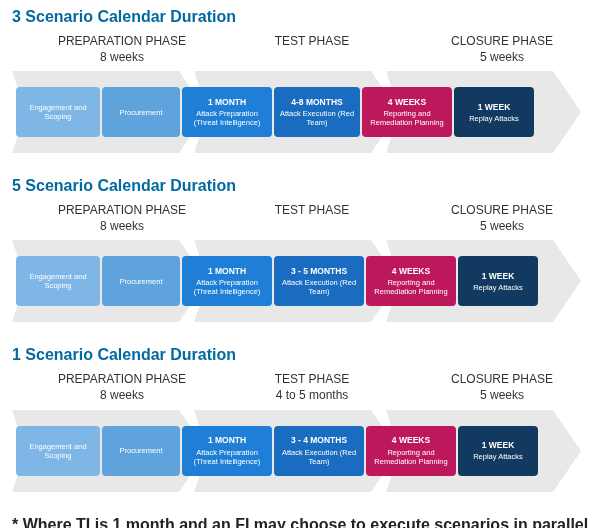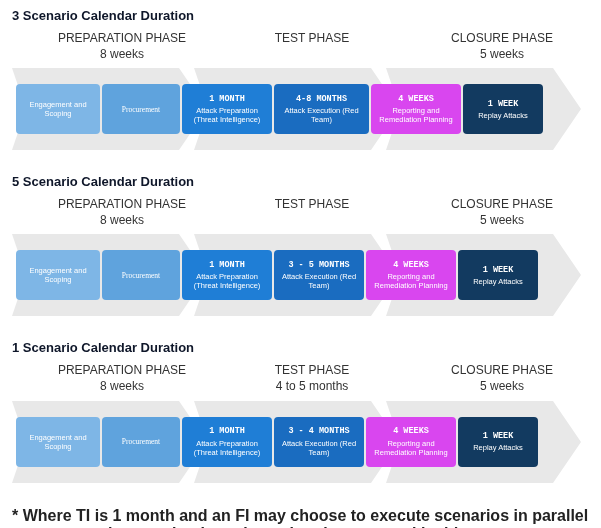--- a/index.html
+++ b/index.html
@@ -5,7 +5,7 @@
   * { box-sizing: border-box; margin: 0; padding: 0; }
   body { font-family: Arial, sans-serif; font-size: 10px; color: #1a3a5c; background: #fff; width: 601px; padding: 8px 12px; }
   .section { margin-bottom: 24px; }
-  .section-title { font-size: 13px; font-weight: bold; color: #0f172a; margin-bottom: 8px; }
+  .section-title { font-size: 16px; font-weight: bold; color: #0369a1; margin-bottom: 8px; }
   .phase-row { display: flex; justify-content: space-around; margin-bottom: 2px; padding: 0 20px; }
   .phase-header { text-align: center; font-size: 12px; color: #333; line-height: 1.3; flex: 1; }
   .phase-header .ph-name { display: block; }

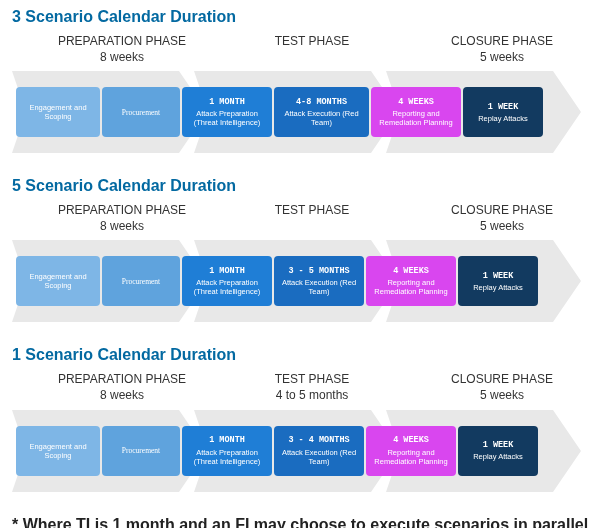--- a/index.html
+++ b/index.html
@@ -15,7 +15,7 @@
   .arrow svg { width: 100%; height: 100%; display: block; }
   .boxes { position: absolute; top: 16px; left: 0; right: 0; display: flex; gap: 2px; padding: 0 8px 0 4px; }
   .box { height: 50px; border-radius: 4px; display: flex; flex-direction: column; align-items: center; justify-content: center; text-align: center; padding: 2px 4px; color: #fff; font-size: 8px; line-height: 1.2; }
-  .box .dur { font-weight: bold; font-size: 8.5px; margin-bottom: 2px; font-family: Liberation Mono, monospace; }
+  .box .dur { font-weight: bold; font-size: 8.5px; margin-bottom: 2px; }
   .box .lbl { font-size: 7.5px; }
   .c-light { background: #7eb6e6; }
   .c-light2 { background: #5fa3dd; font-family: Liberation Serif, serif; }

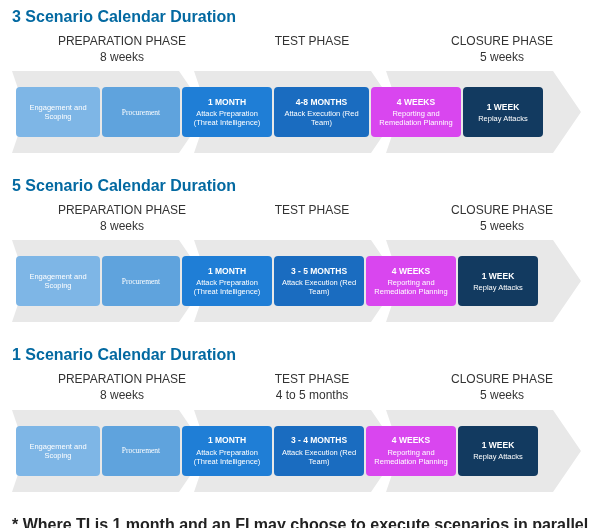--- a/index.html
+++ b/index.html
@@ -71,7 +71,7 @@
       <span class="dur">1 MONTH</span>
       <span class="lbl">Attack Preparation (Threat Intelligence)</span>
     </div>
-    <div class="box c-blue2" style="width:95px">
+    <div class="box c-blue2" style="width:86px">
       <span class="dur">4-8 MONTHS</span>
       <span class="lbl">Attack Execution (Red Team)</span>
     </div>

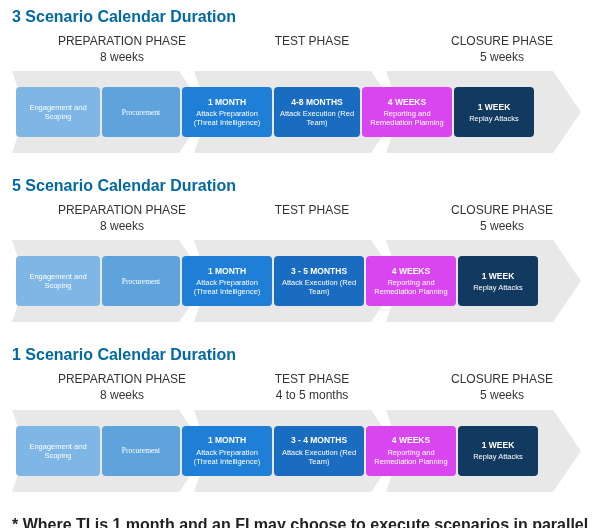--- a/index.html
+++ b/index.html
@@ -21,7 +21,7 @@
   .c-light2 { background: #5fa3dd; font-family: Liberation Serif, serif; }
   .c-blue { background: #1f7ed6; }
   .c-blue2 { background: #1a6cc0; }
-  .c-dark { background: #d946ef; }
+  .c-dark { background: #be185d; }
   .c-dark2 { background: #123a60; }
   .footnote { font-size: 16px; font-weight: bold; color: #222; margin-top: 6px; }
 </style>

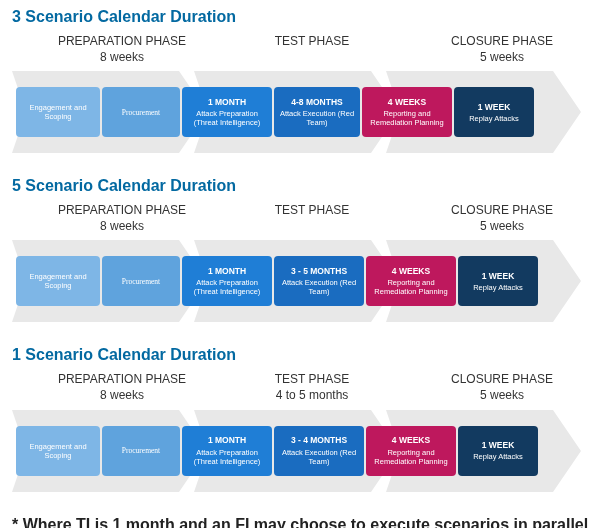--- a/index.html
+++ b/index.html
@@ -18,7 +18,7 @@
   .box .dur { font-weight: bold; font-size: 8.5px; margin-bottom: 2px; }
   .box .lbl { font-size: 7.5px; }
   .c-light { background: #7eb6e6; }
-  .c-light2 { background: #5fa3dd; font-family: Liberation Serif, serif; }
+  .c-light2 { background: #5fa3dd; }
   .c-blue { background: #1f7ed6; }
   .c-blue2 { background: #1a6cc0; }
   .c-dark { background: #be185d; }

